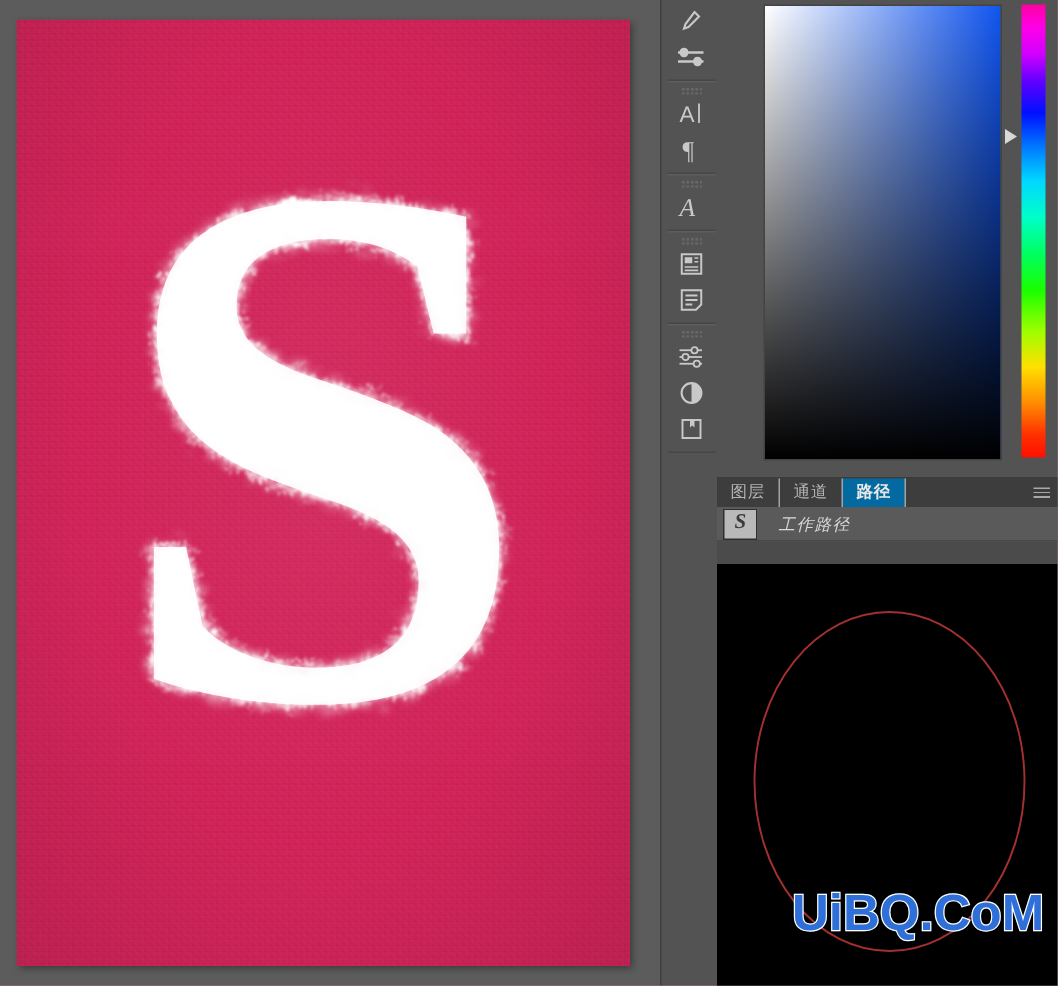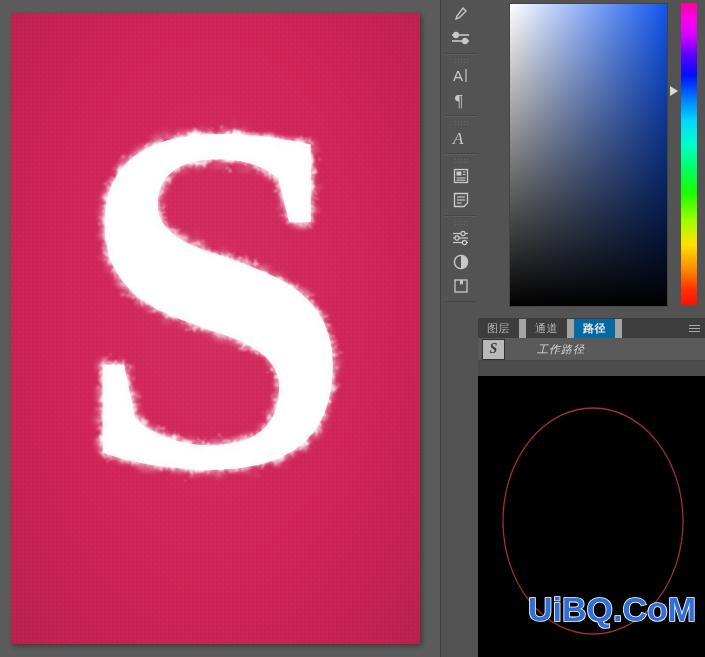--- a/index.html
+++ b/index.html
@@ -139,7 +139,7 @@
     color:#b3b3b3;
     background:#3d3d3d;
     cursor:pointer;
-    border-right:7px solid #a3a3a3;
+    border-right:1px solid #a3a3a3;
     letter-spacing:.5px;
   }
   .tab.active{

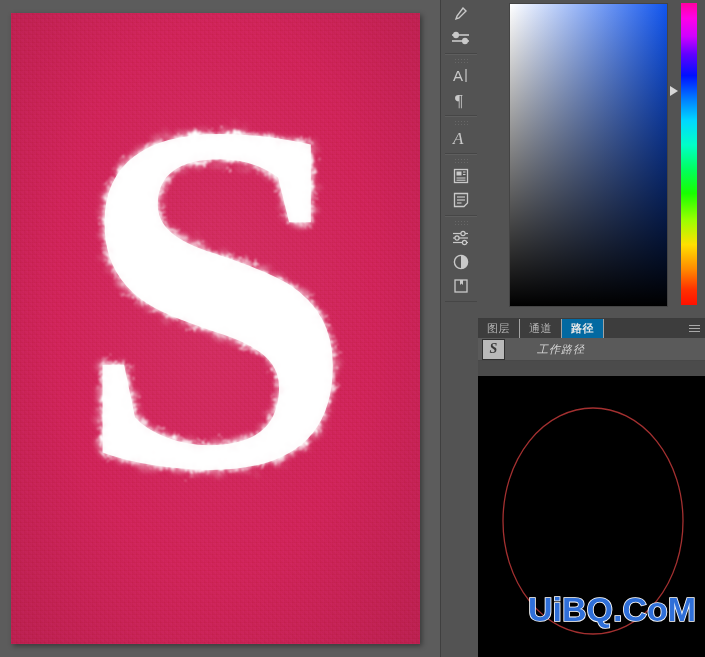--- a/index.html
+++ b/index.html
@@ -177,7 +177,7 @@
     line-height:1;
   }
   .path-name{
-    margin-left:32px;
+    margin-left:14px;
     font-size:11px;color:#d8d8d8;font-style:italic;
     letter-spacing:1px;
   }

